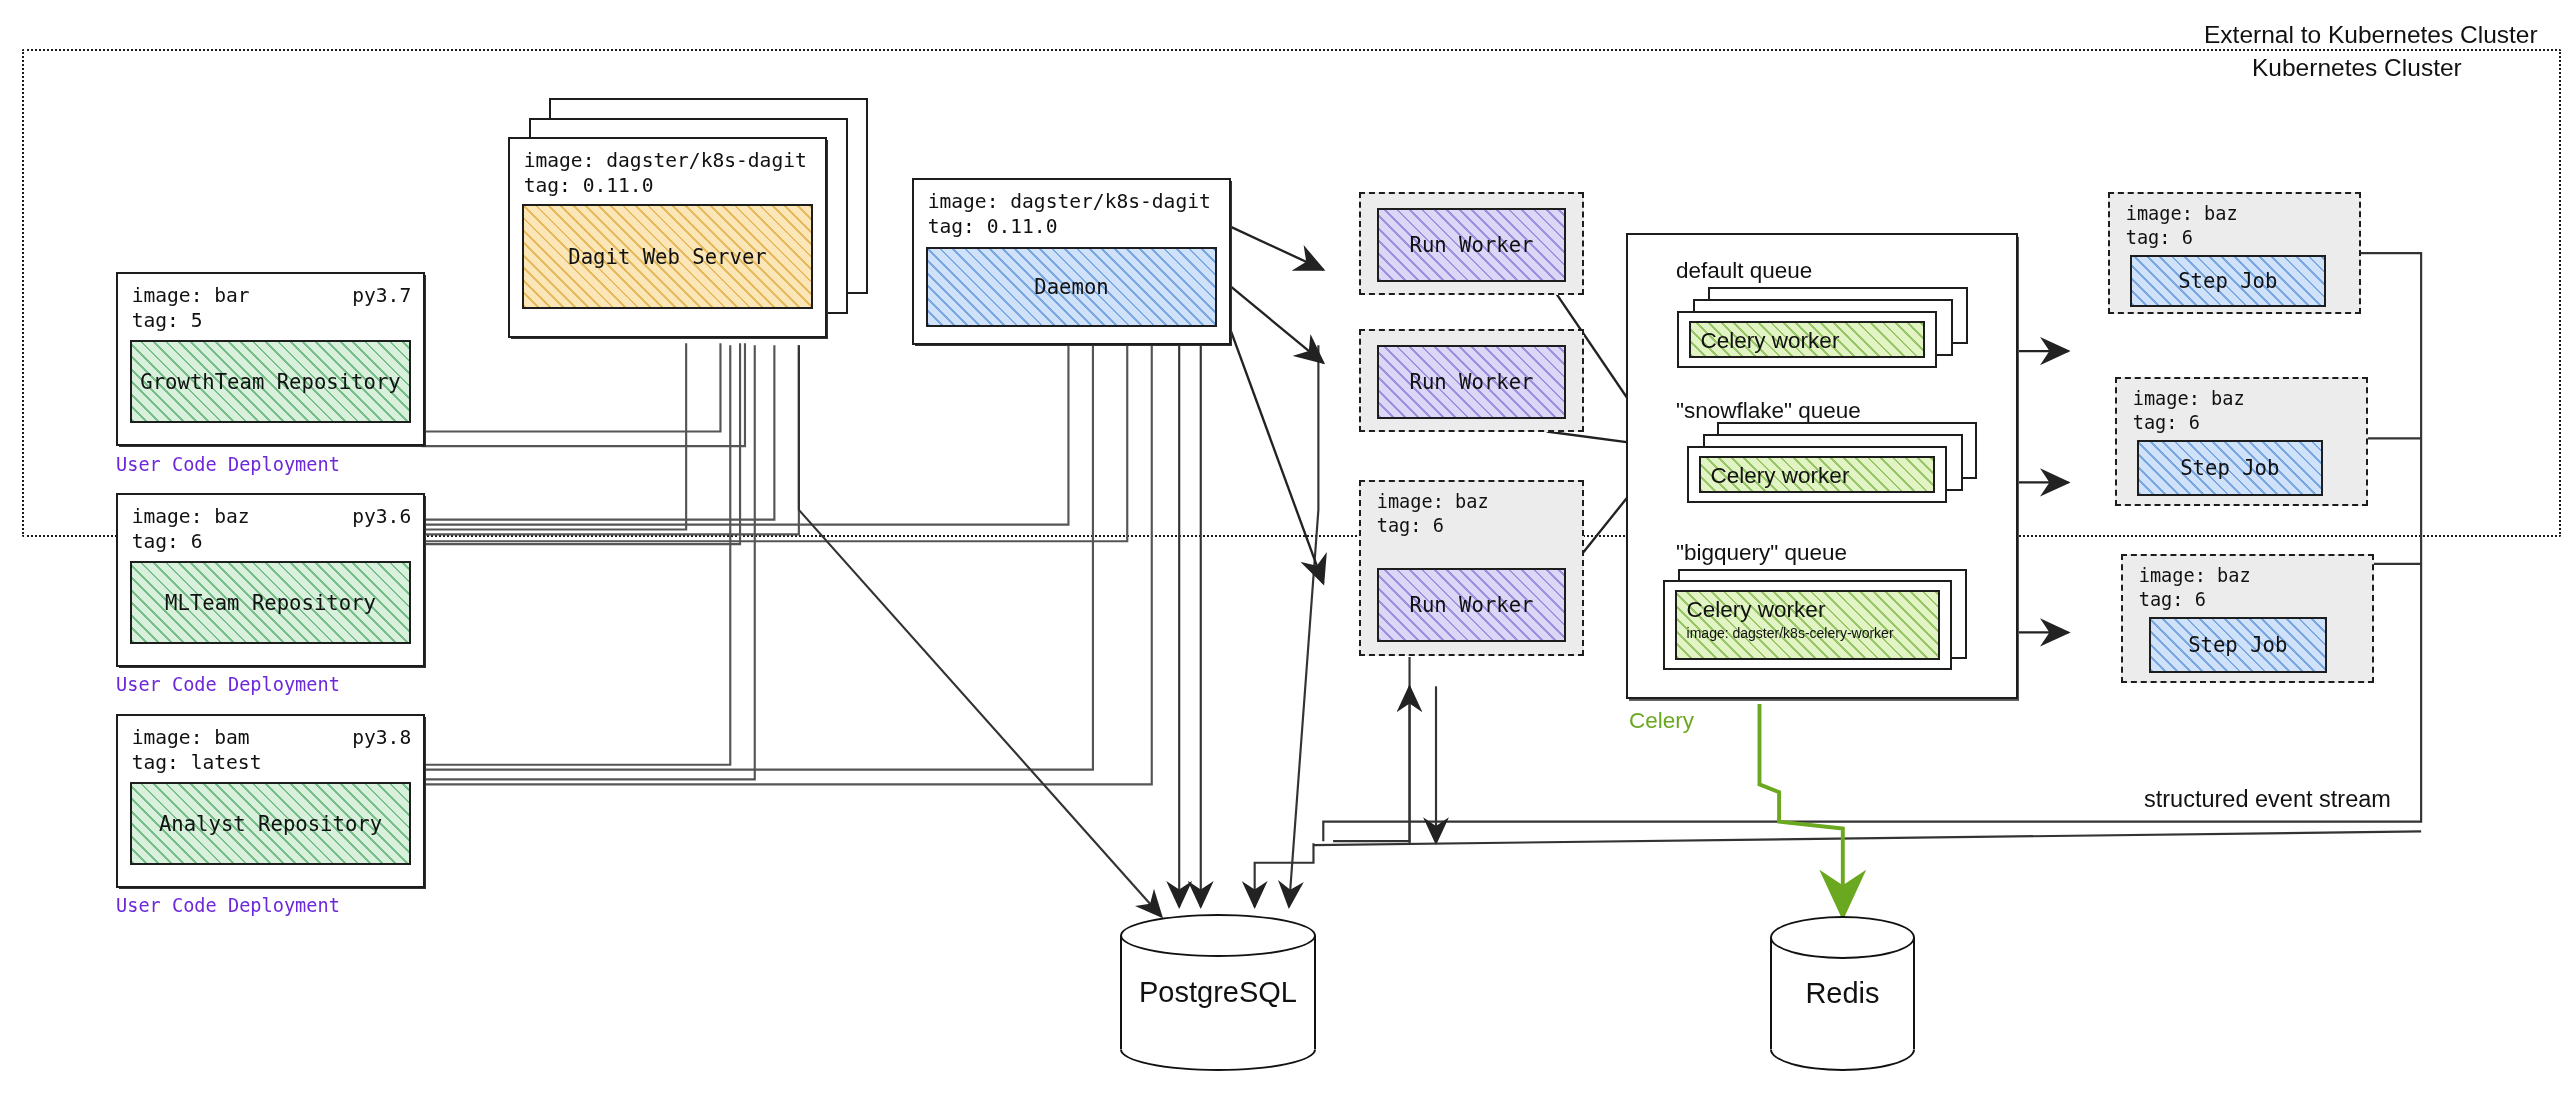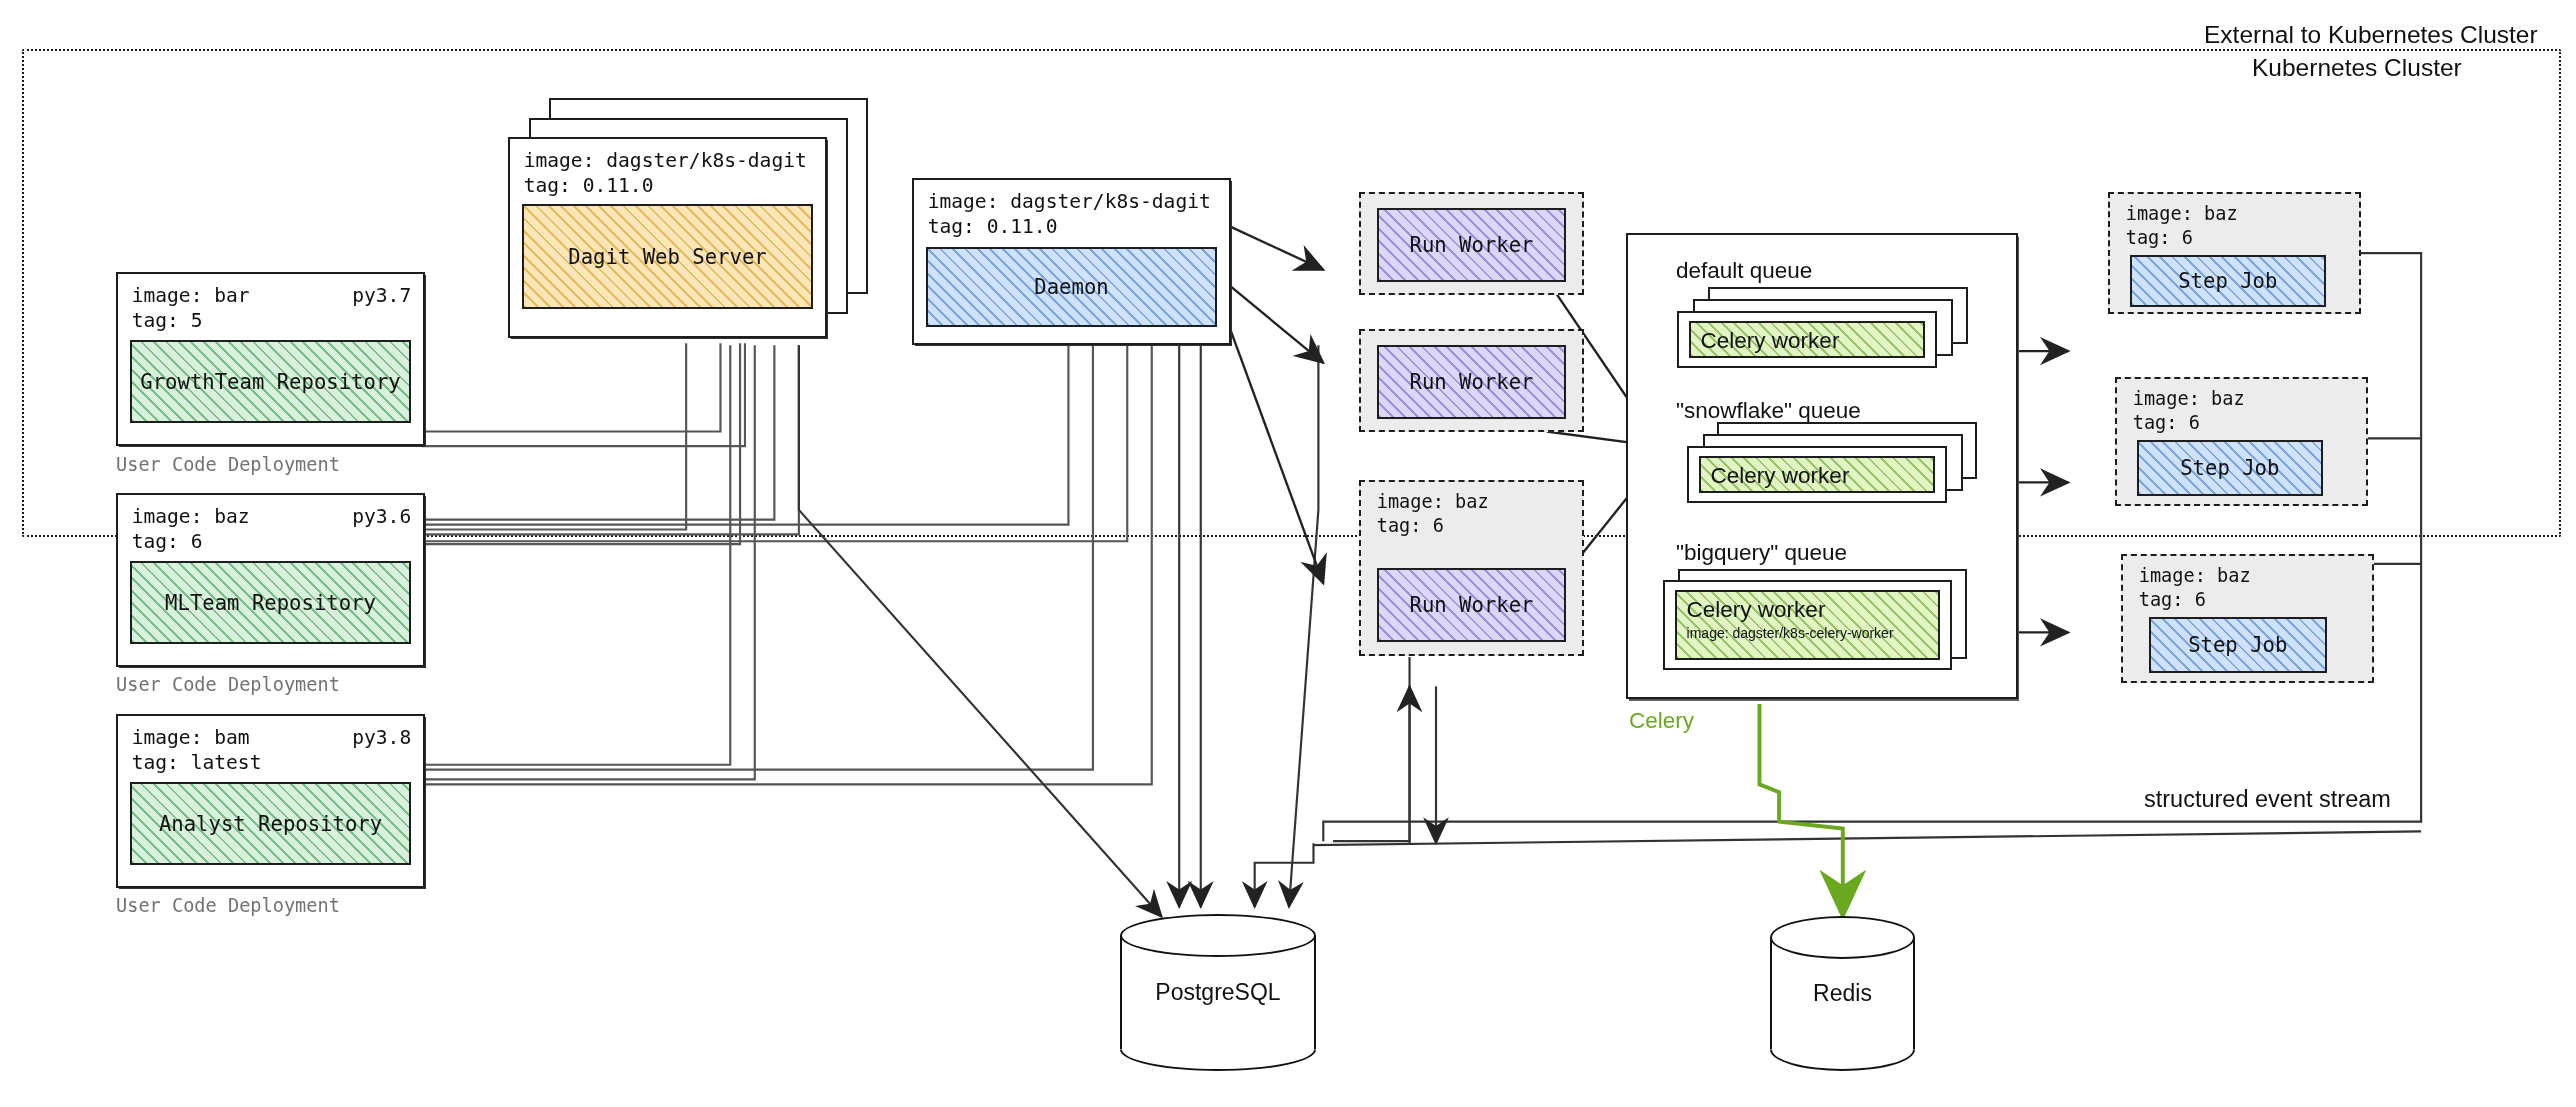--- a/index.html
+++ b/index.html
@@ -63,7 +63,7 @@
 
   .ucd-label{
     position:absolute;font-family:"DejaVu Sans Mono","Liberation Mono",monospace;
-    font-size:18.6px;color:#737373;white-space:nowrap;
+    font-size:18.6px;color:#6d28d9;white-space:nowrap;
   }
 
   

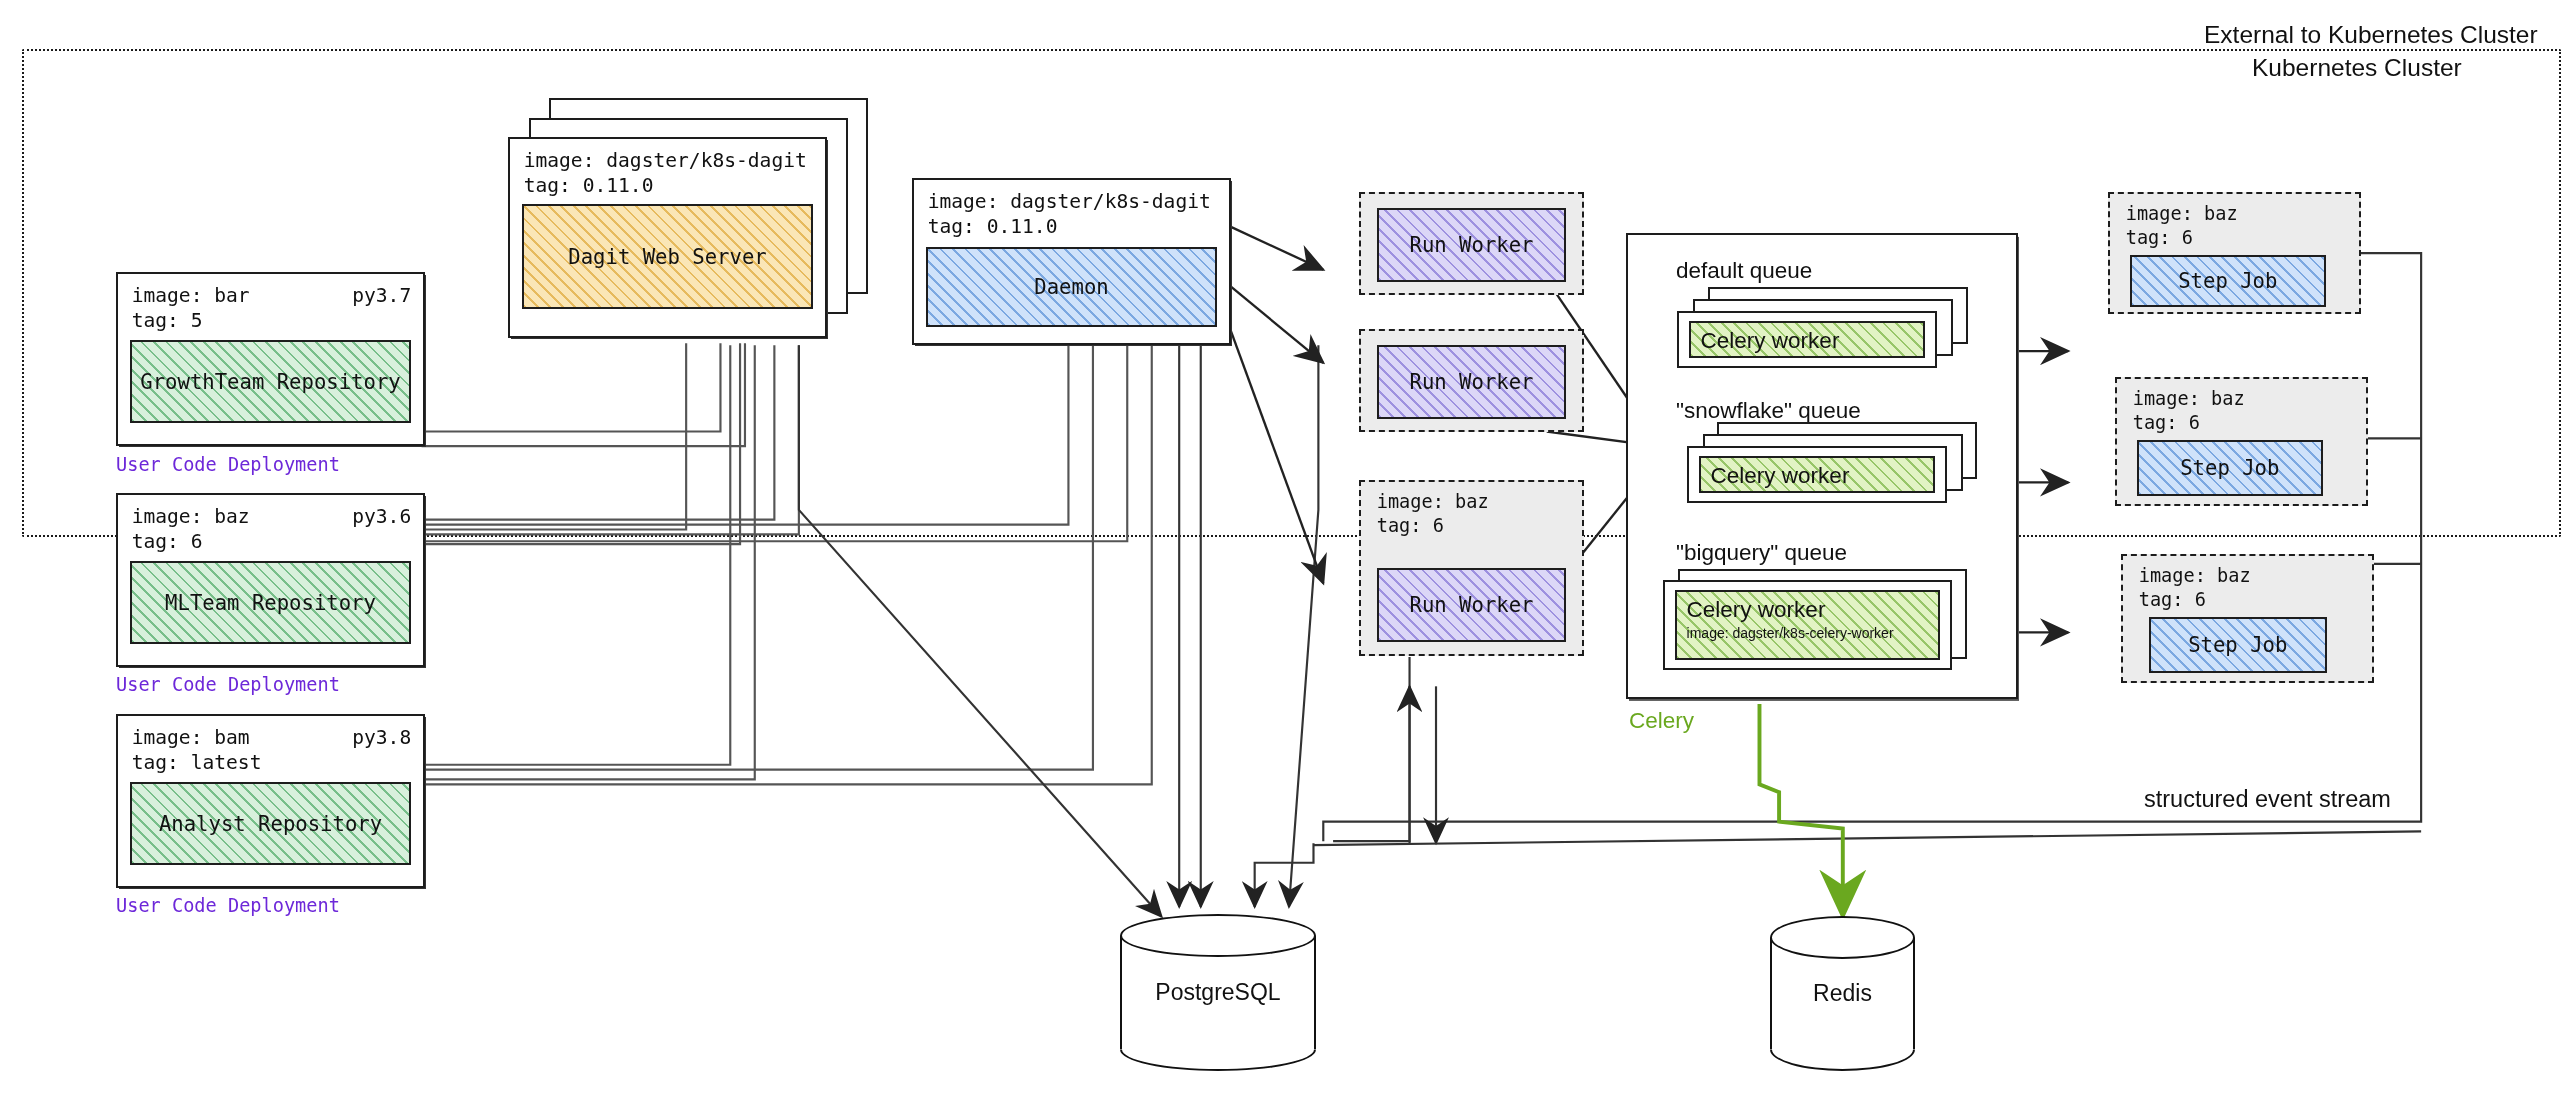--- a/index.html
+++ b/index.html
@@ -120,7 +120,7 @@
   }
   .cyl .cap{
     position:absolute;left:0;right:0;top:0;bottom:0;display:flex;
-    align-items:center;justify-content:center;font-size:23px;color:#111;
+    align-items:center;justify-content:center;font-size:29px;color:#111;
   }
   .stream-label{
     position:absolute;font-size:23.5px;color:#111;white-space:nowrap;

